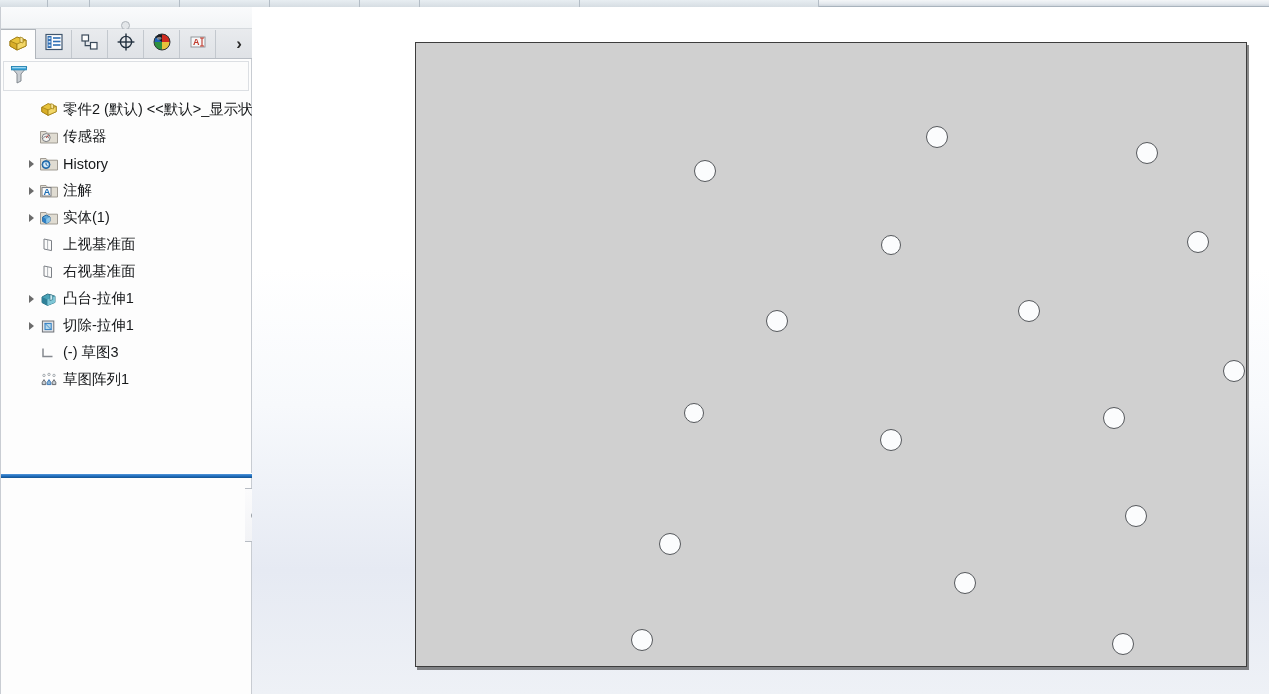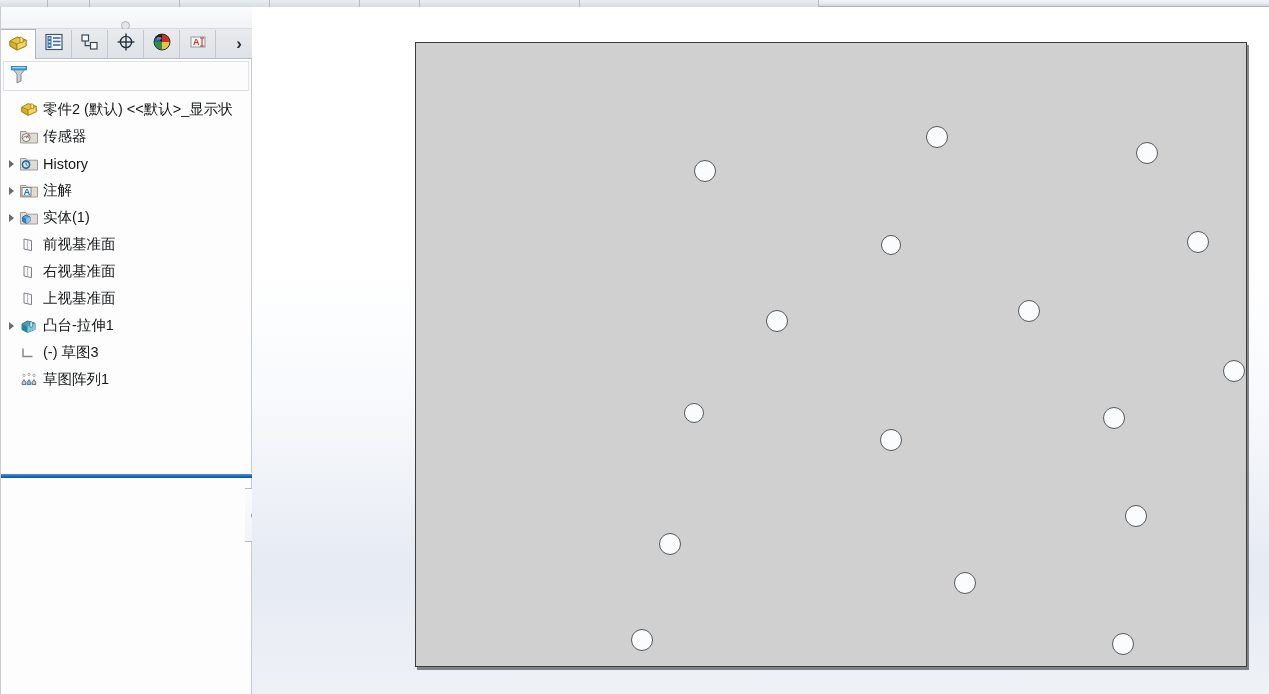--- a/index.html
+++ b/index.html
@@ -71,7 +71,7 @@
   }
 
   
-  .tree { position: absolute; left: 0; top: 88px; width: 252px; }
+  .tree { position: absolute; left: 0; top: 88px; width: 252px; padding-left: 20px; }
   .trow {
     position: relative; height: 27px; display: flex; align-items: center;
     padding-left: 4px; white-space: nowrap;

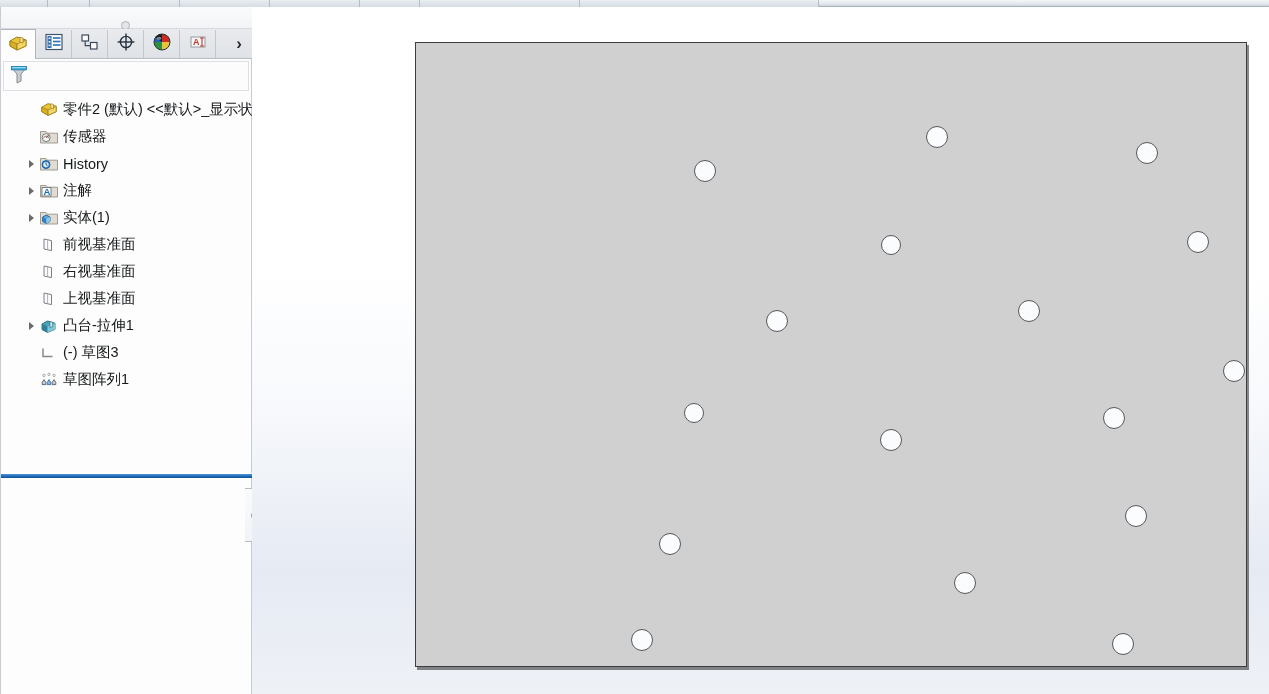--- a/index.html
+++ b/index.html
@@ -317,16 +317,6 @@
       </div>
 
 
-      <div class="trow">
-        <div class="twist"></div>
-        <div class="ticon">
-          <svg width="20" height="18" viewBox="0 0 20 18">
-            <path d="M5 3 L12.5 4.6 L12.5 14.6 L5 13 Z" fill="#fbfbfb" stroke="#7c8086" stroke-width="1"></path>
-            <line x1="8.6" y1="3.8" x2="8.6" y2="13.8" stroke="#9ba0a6" stroke-width="0.8"></line>
-          </svg>
-        </div>
-        <span class="tlabel">前视基准面</span>
-      </div>
 
       <div class="trow">
         <div class="twist"></div>

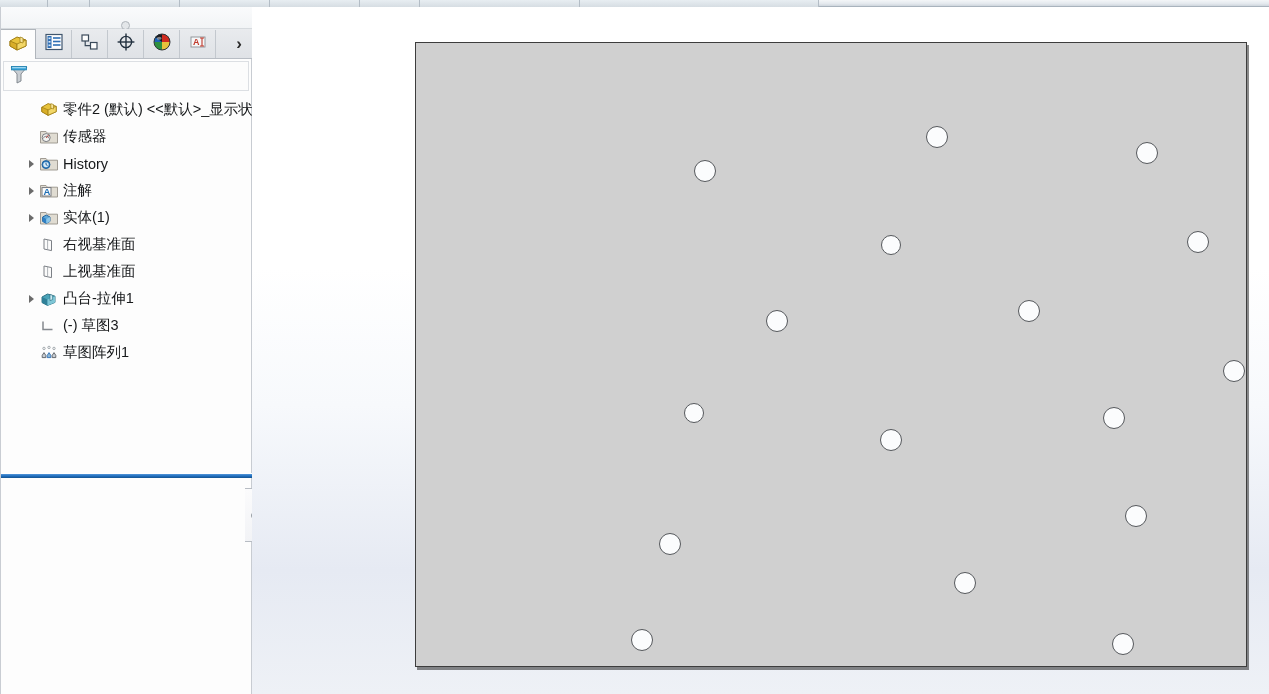--- a/index.html
+++ b/index.html
@@ -326,7 +326,7 @@
             <line x1="8.6" y1="3.8" x2="8.6" y2="13.8" stroke="#9ba0a6" stroke-width="0.8"></line>
           </svg>
         </div>
-        <span class="tlabel">右视基准面</span>
+        <span class="tlabel">上视基准面</span>
       </div>
 
       <div class="trow">
@@ -337,7 +337,7 @@
             <line x1="8.6" y1="3.8" x2="8.6" y2="13.8" stroke="#9ba0a6" stroke-width="0.8"></line>
           </svg>
         </div>
-        <span class="tlabel">上视基准面</span>
+        <span class="tlabel">右视基准面</span>
       </div>
 
 

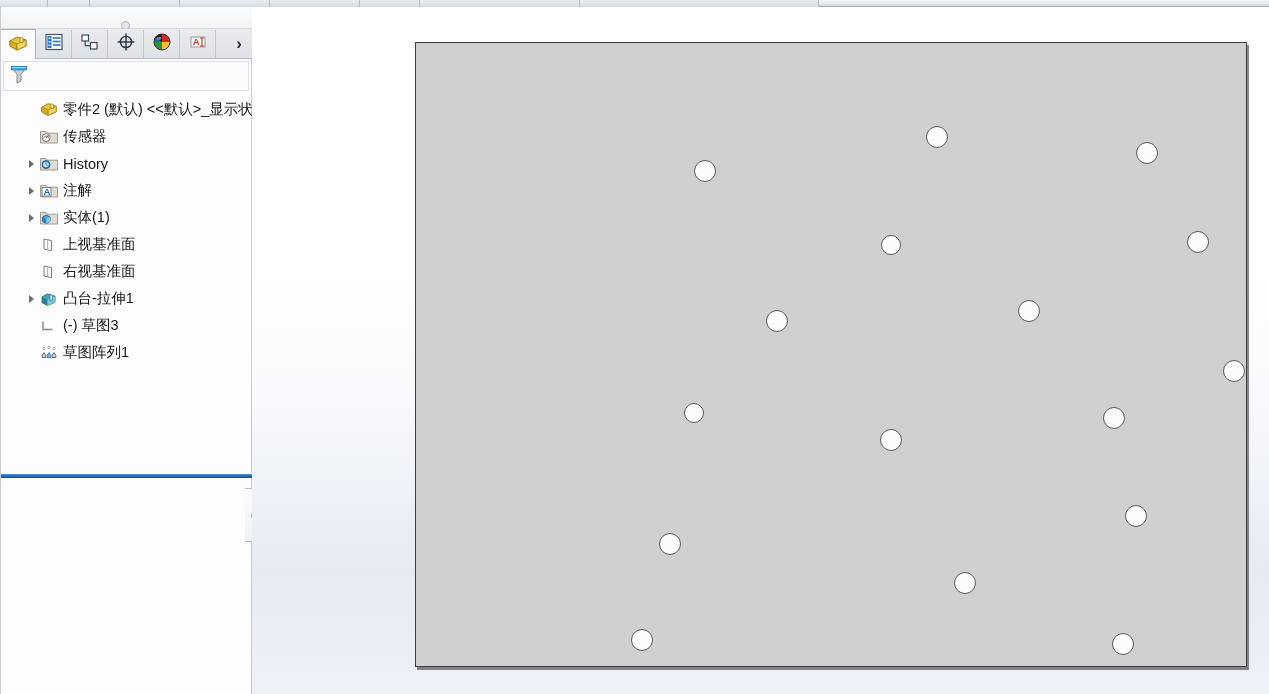--- a/index.html
+++ b/index.html
@@ -356,6 +356,19 @@
         <span class="tlabel">凸台-拉伸1</span>
       </div>
 
+      <div class="trow">
+        <div class="twist">
+            <i></i>
+          </div>
+        <div class="ticon">
+          <svg width="20" height="18" viewBox="0 0 20 18">
+            <rect x="3.4" y="4" width="11.4" height="11" fill="#e2e4e7" stroke="#6d7076" stroke-width="1"></rect>
+            <rect x="6" y="6.4" width="6.2" height="6.2" fill="#b7d8ea" stroke="#2f7fc4" stroke-width="1"></rect>
+            <path d="M6 6.4 L12.2 12.6" stroke="#2f7fc4" stroke-width="0.8"></path>
+          </svg>
+        </div>
+        <span class="tlabel">切除-拉伸1</span>
+      </div>
 
       <div class="trow">
         <div class="twist"></div>

